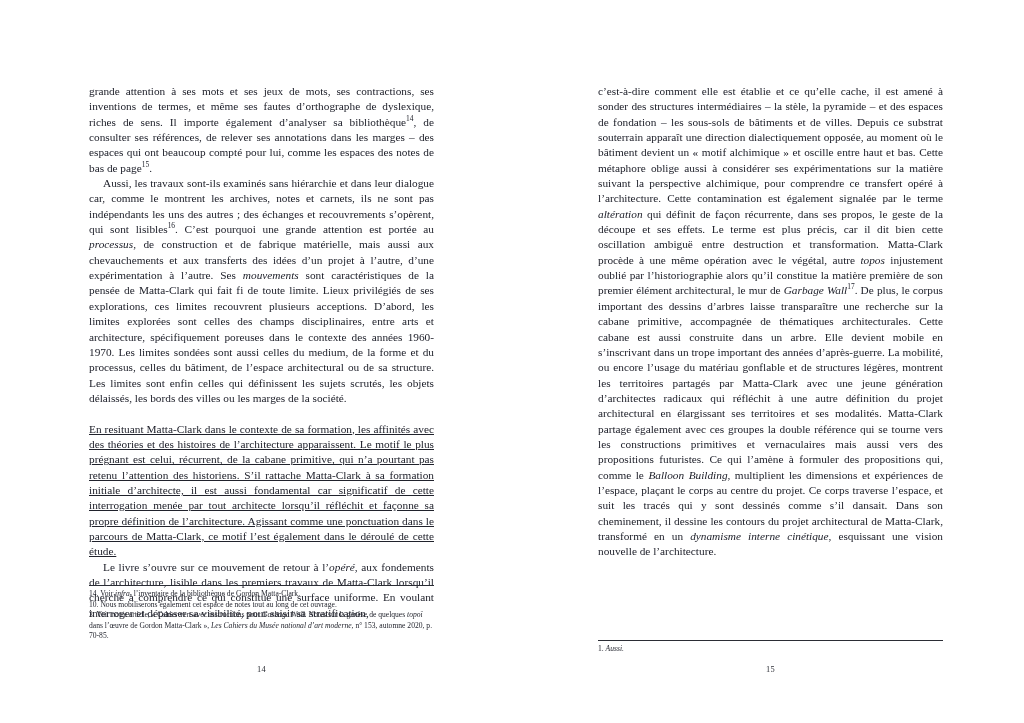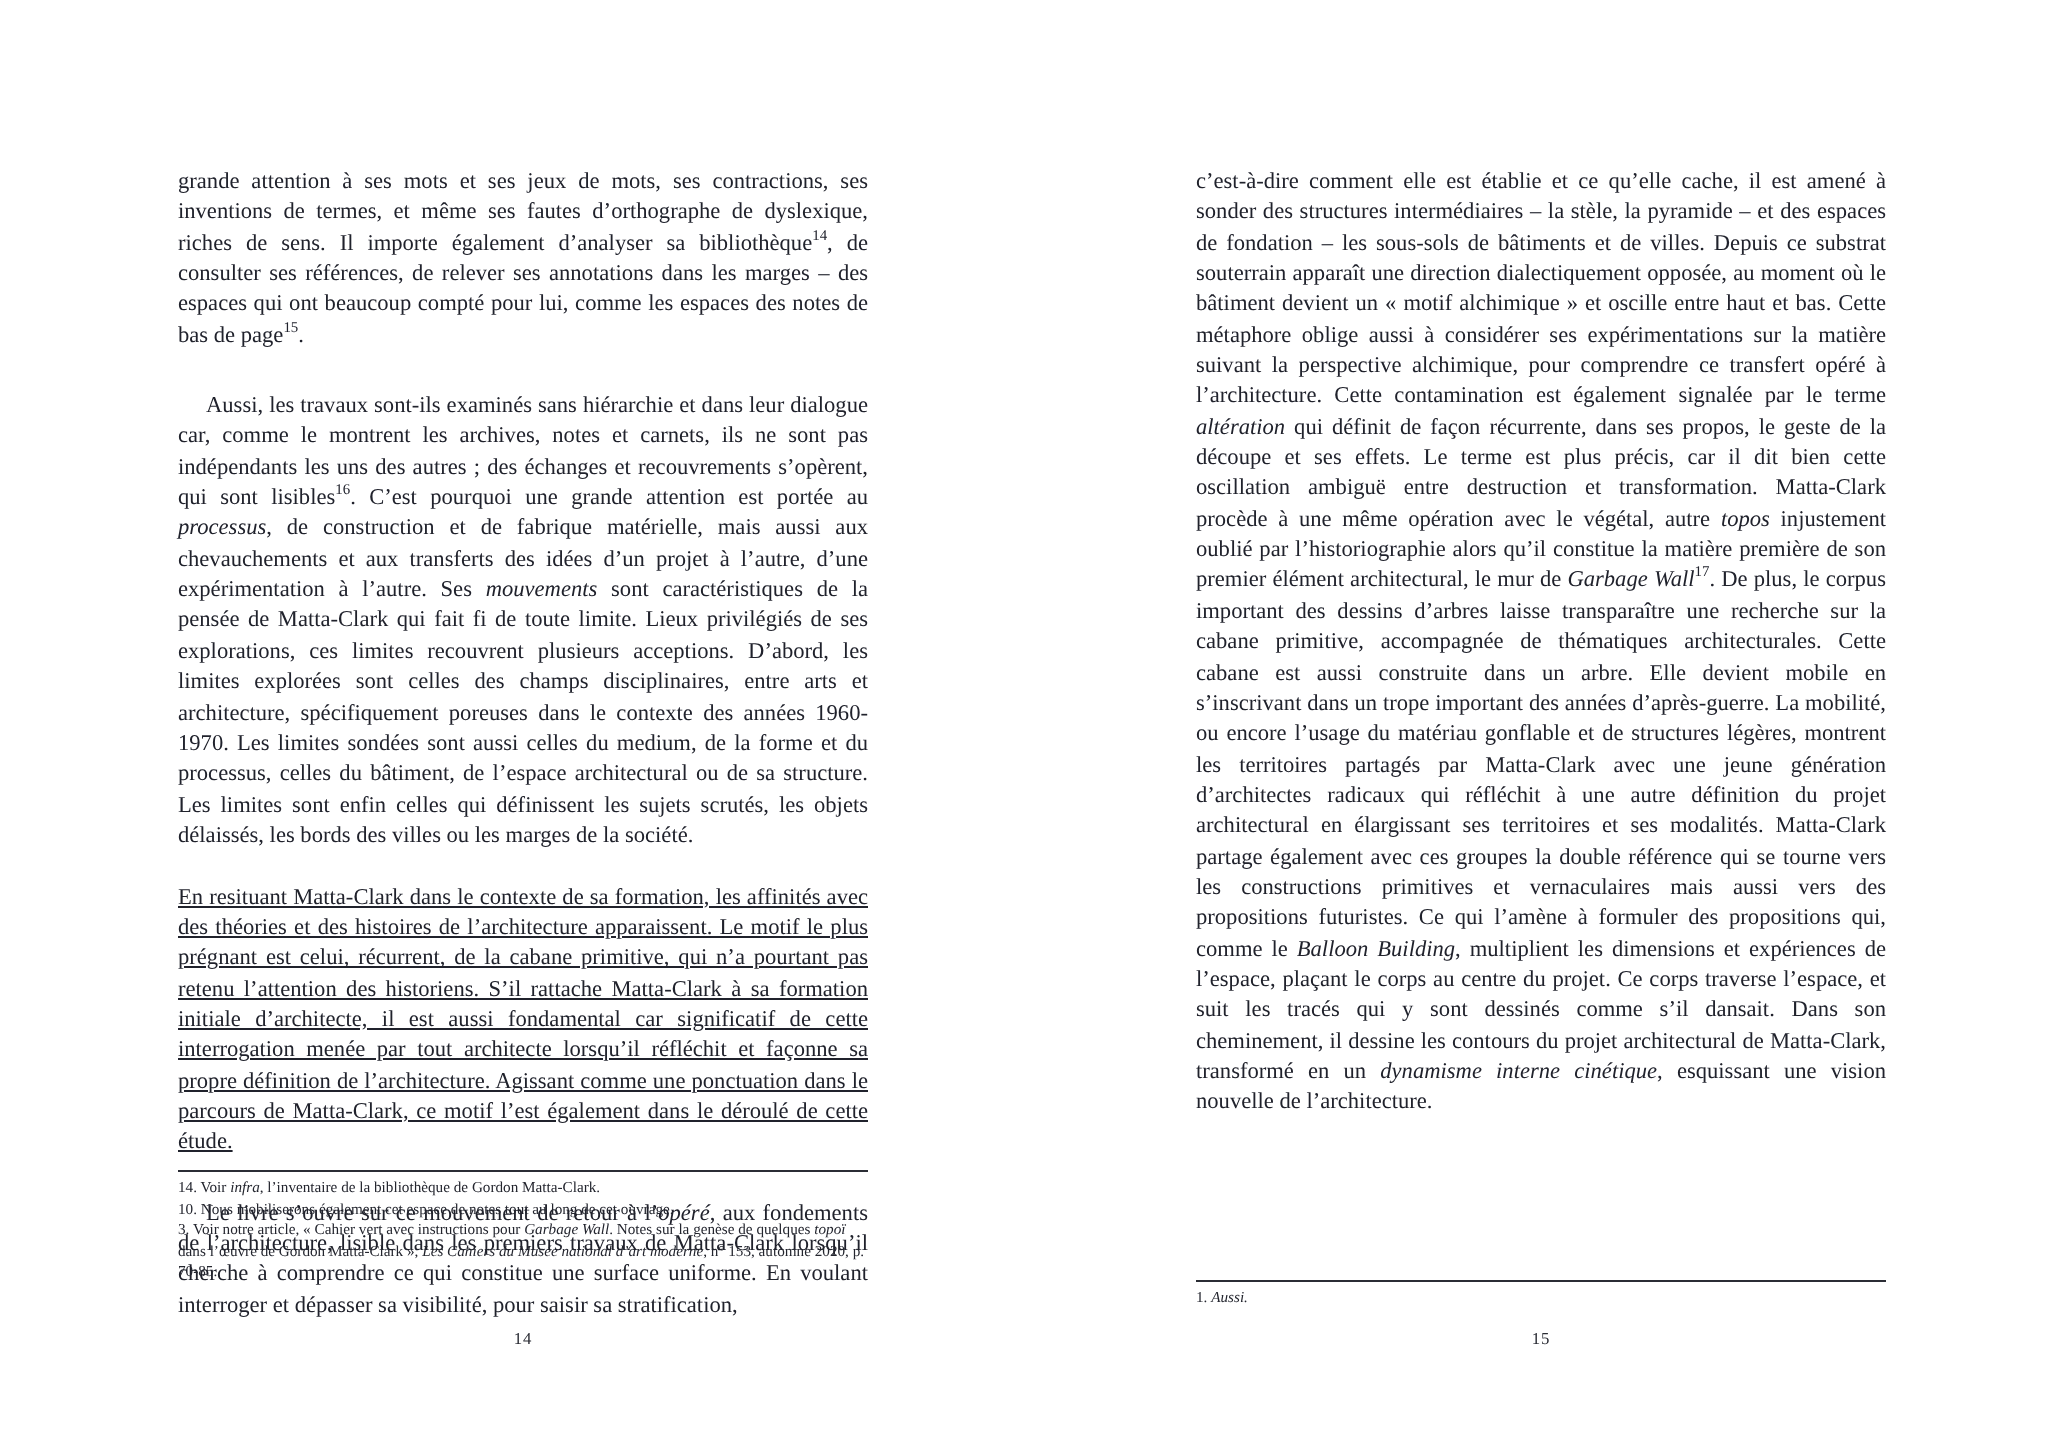--- a/index.html
+++ b/index.html
@@ -53,7 +53,6 @@
   }
   .textblock p.indent {
     text-indent: 14px;
-    margin-top: 20px;
   }
   .textblock p.gap-before {
     margin-top: 15.35px;

